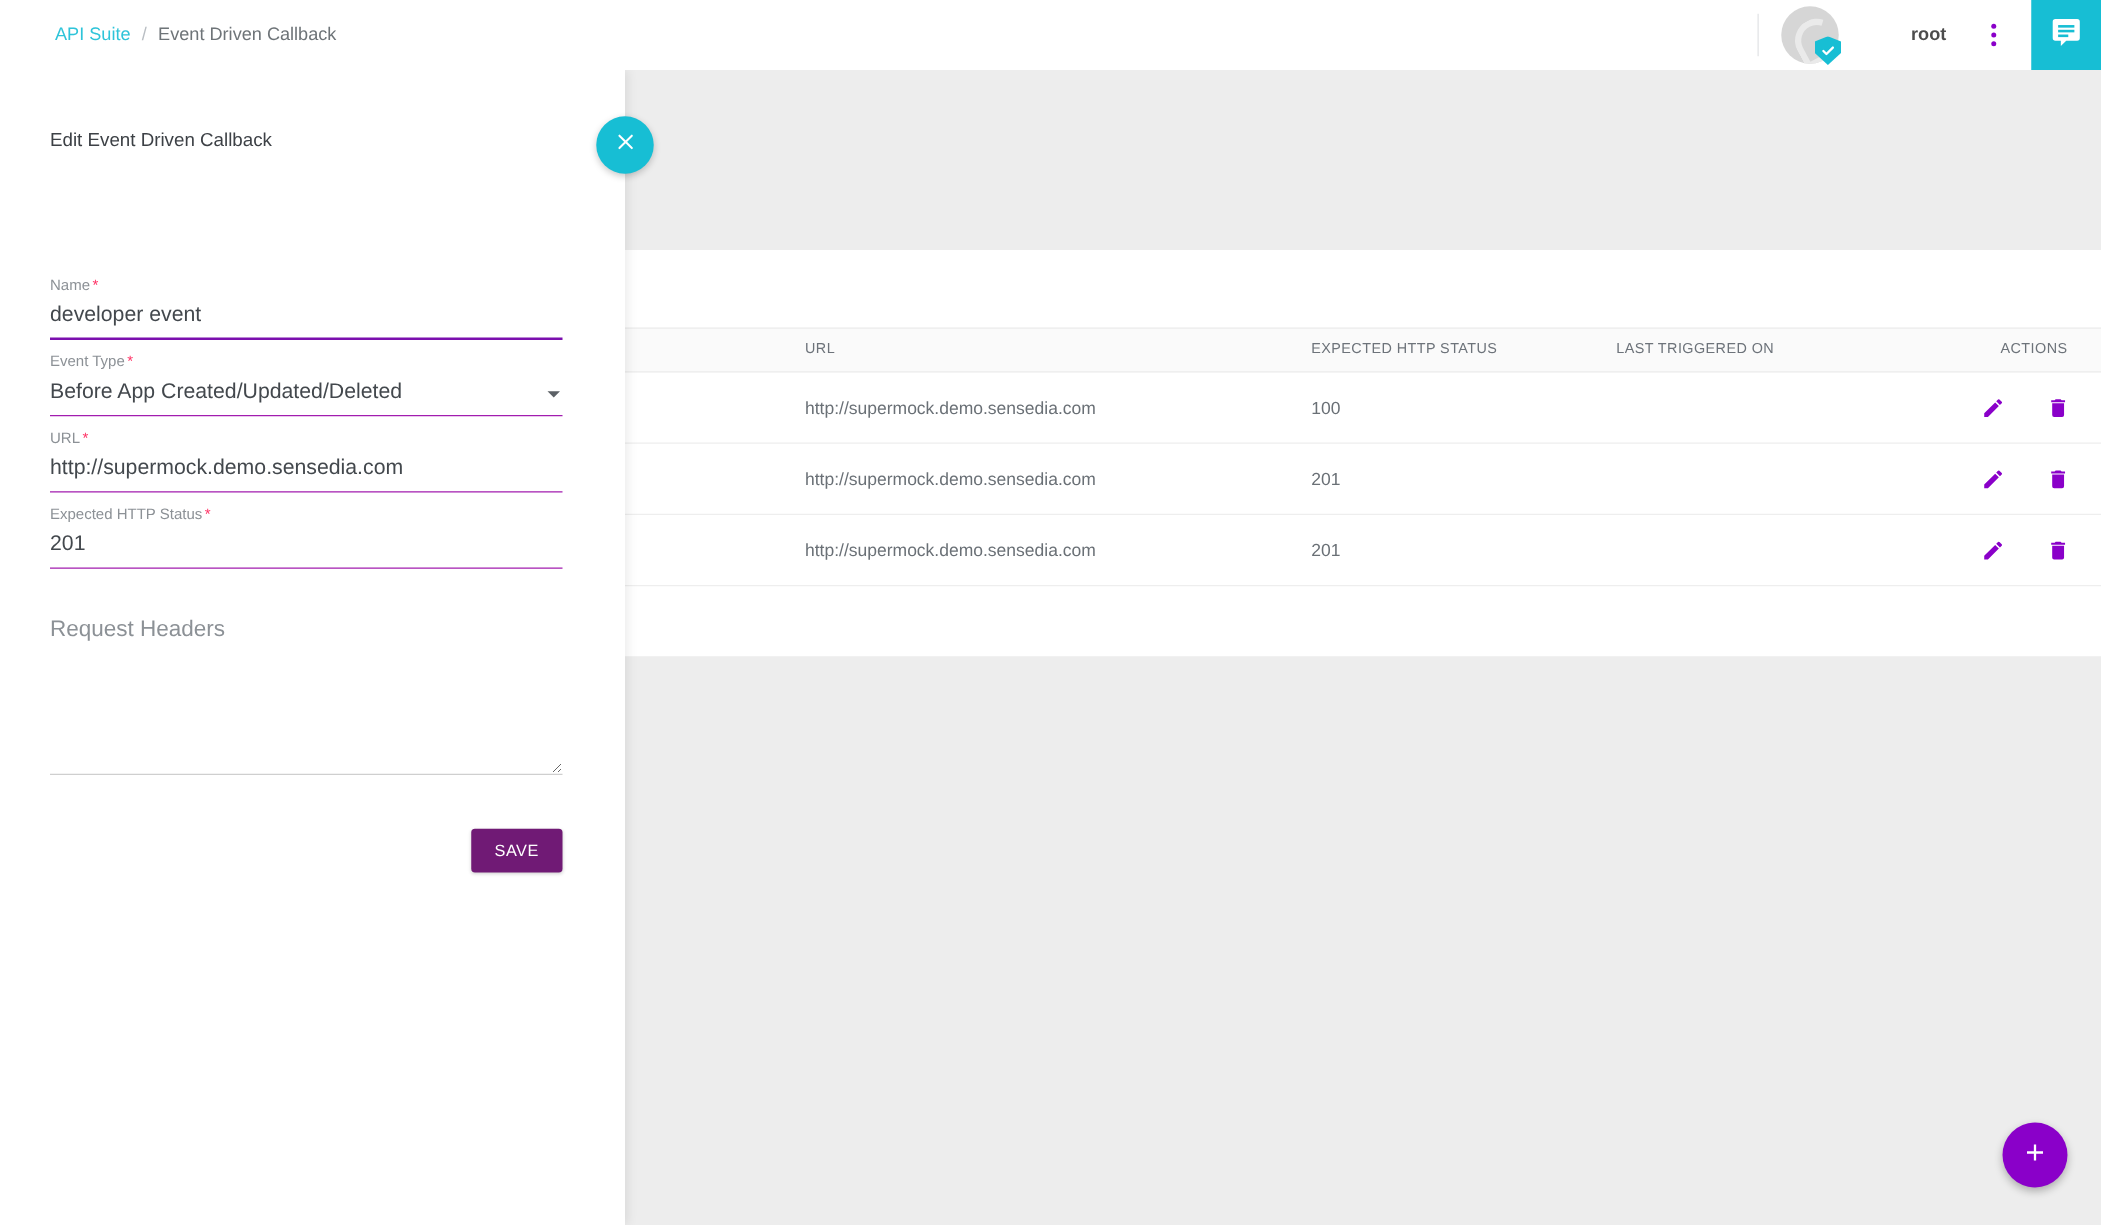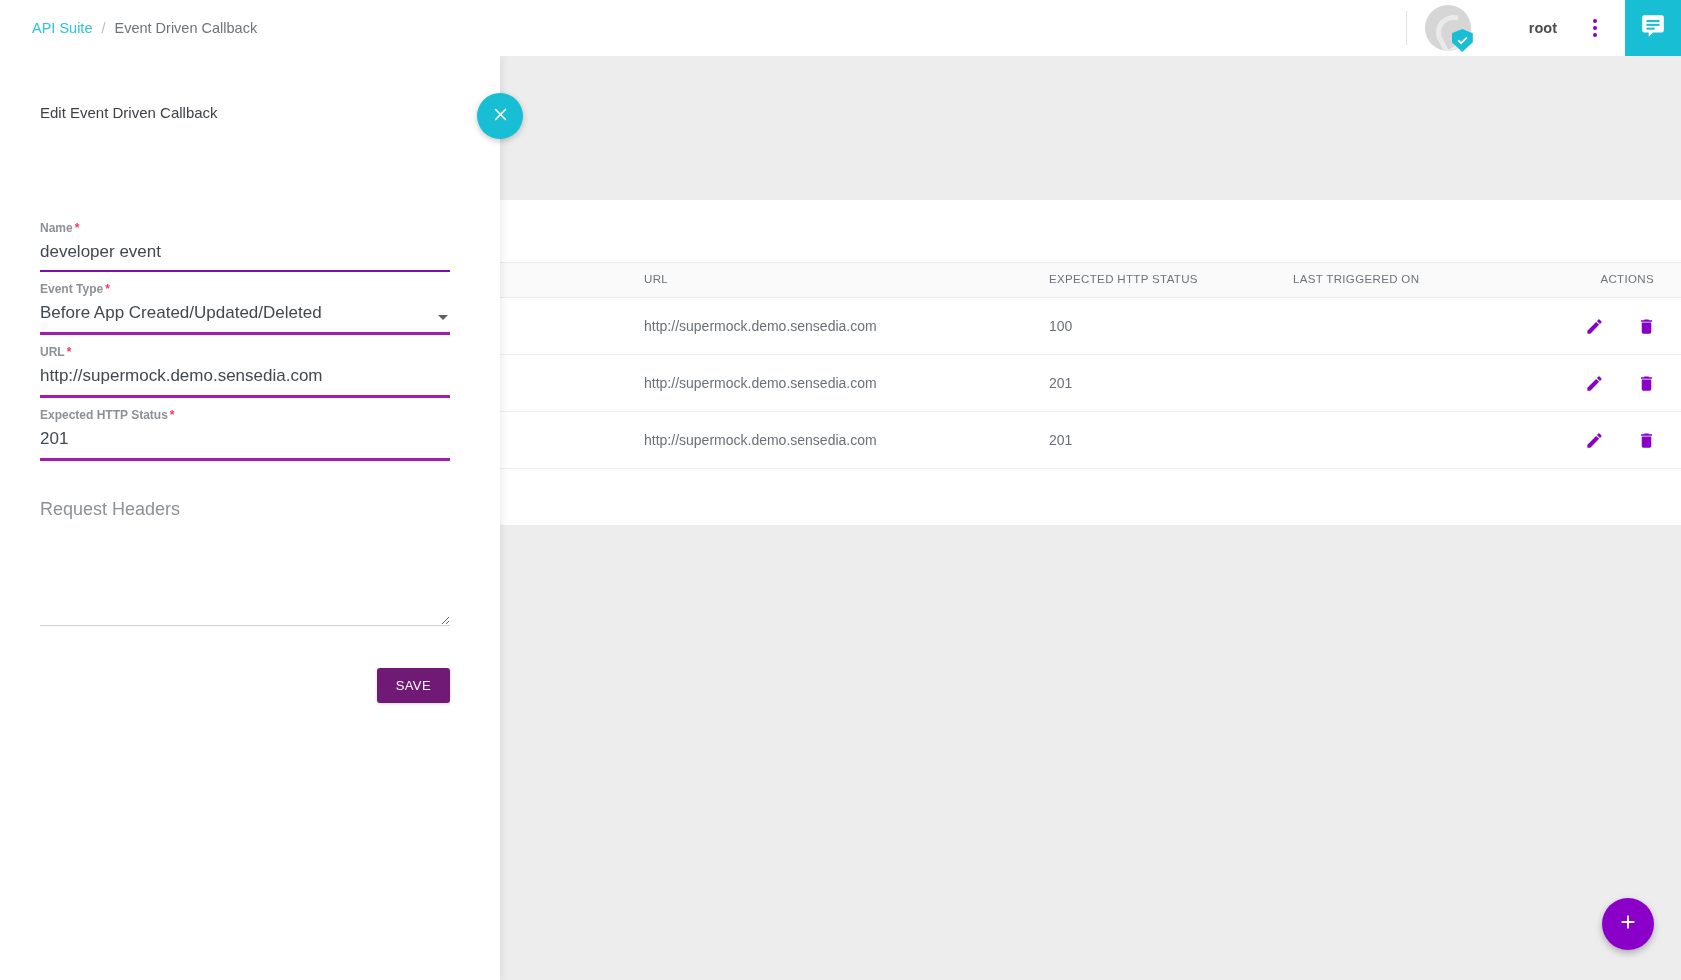--- a/index.html
+++ b/index.html
@@ -22,7 +22,7 @@
   }
   .breadcrumb {
     display: flex; align-items: center;
-    margin-left: 32px;
+    margin-left: 44px;
     font-size: 14.5px;
   }
   .crumb-link { color: #2ec4d9; cursor: pointer; }

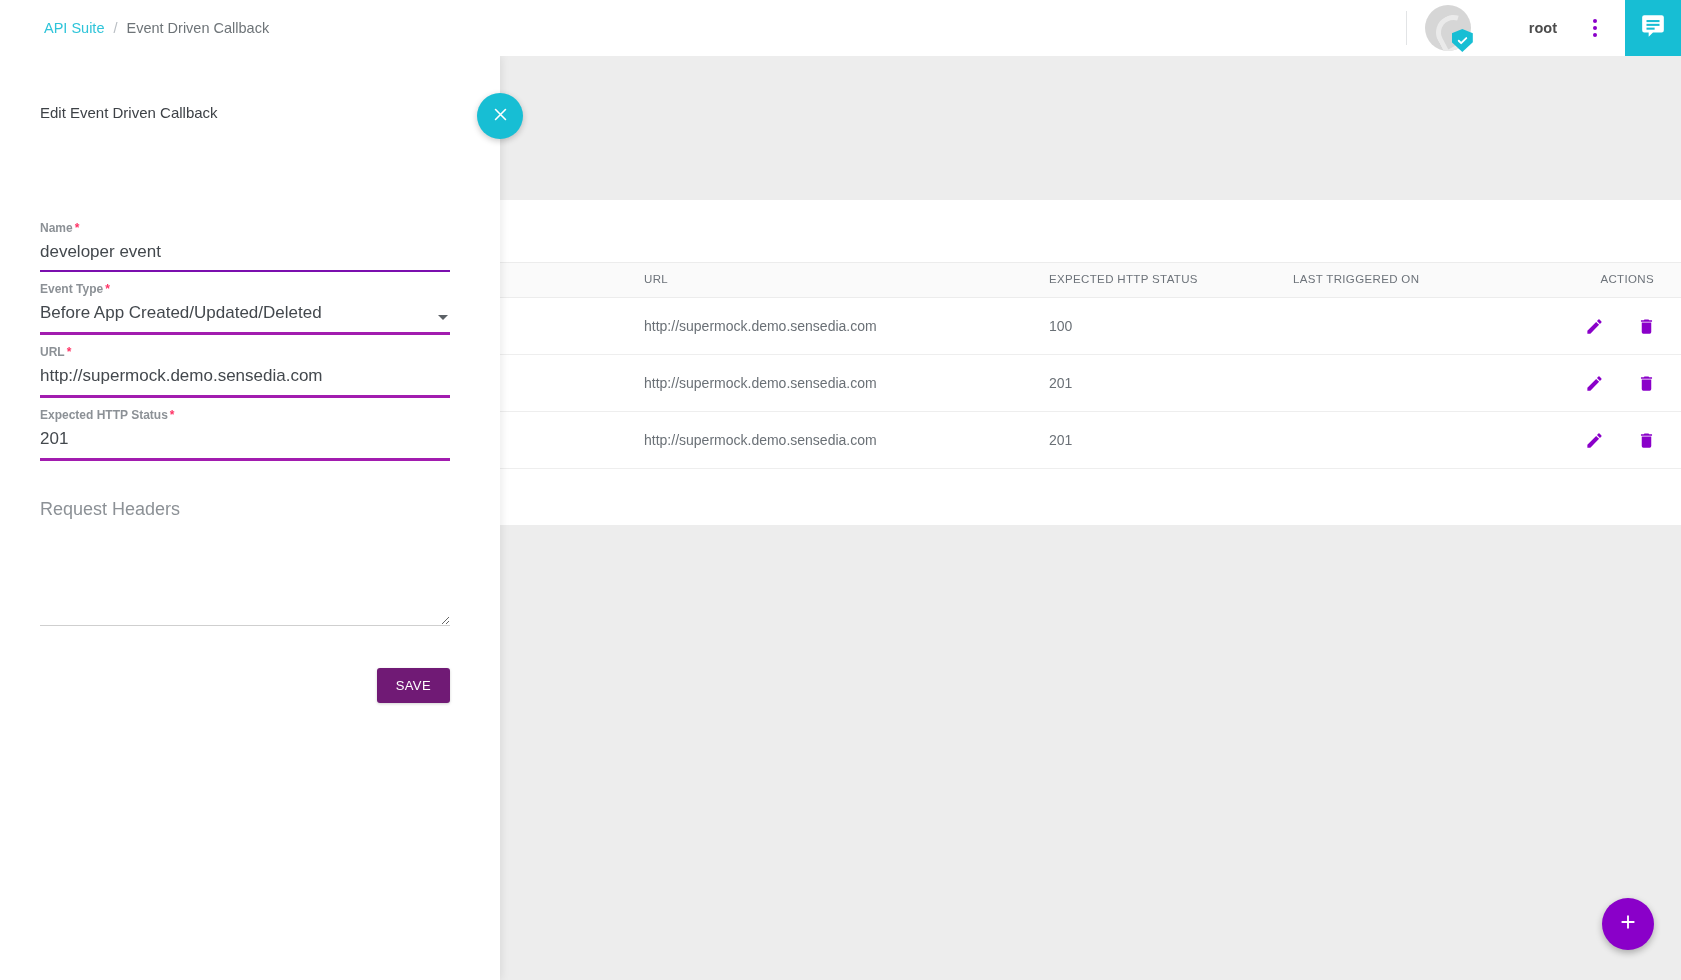--- a/index.html
+++ b/index.html
@@ -158,7 +158,7 @@
   .form { position: absolute; left: 40px; top: 165px; width: 410px; }
   .field { position: relative; margin-bottom: 10px; }
   .flabel {
-    font-size: 12px; color: #8c9196; display: block; margin-bottom: 7px; font-weight: bold;
+    font-size: 12px; color: #8c9196; display: block; margin-bottom: 7px;
   }
   .req { color: #ff3366; font-size: 12px; margin-left: 2px; }
   .fvalue {

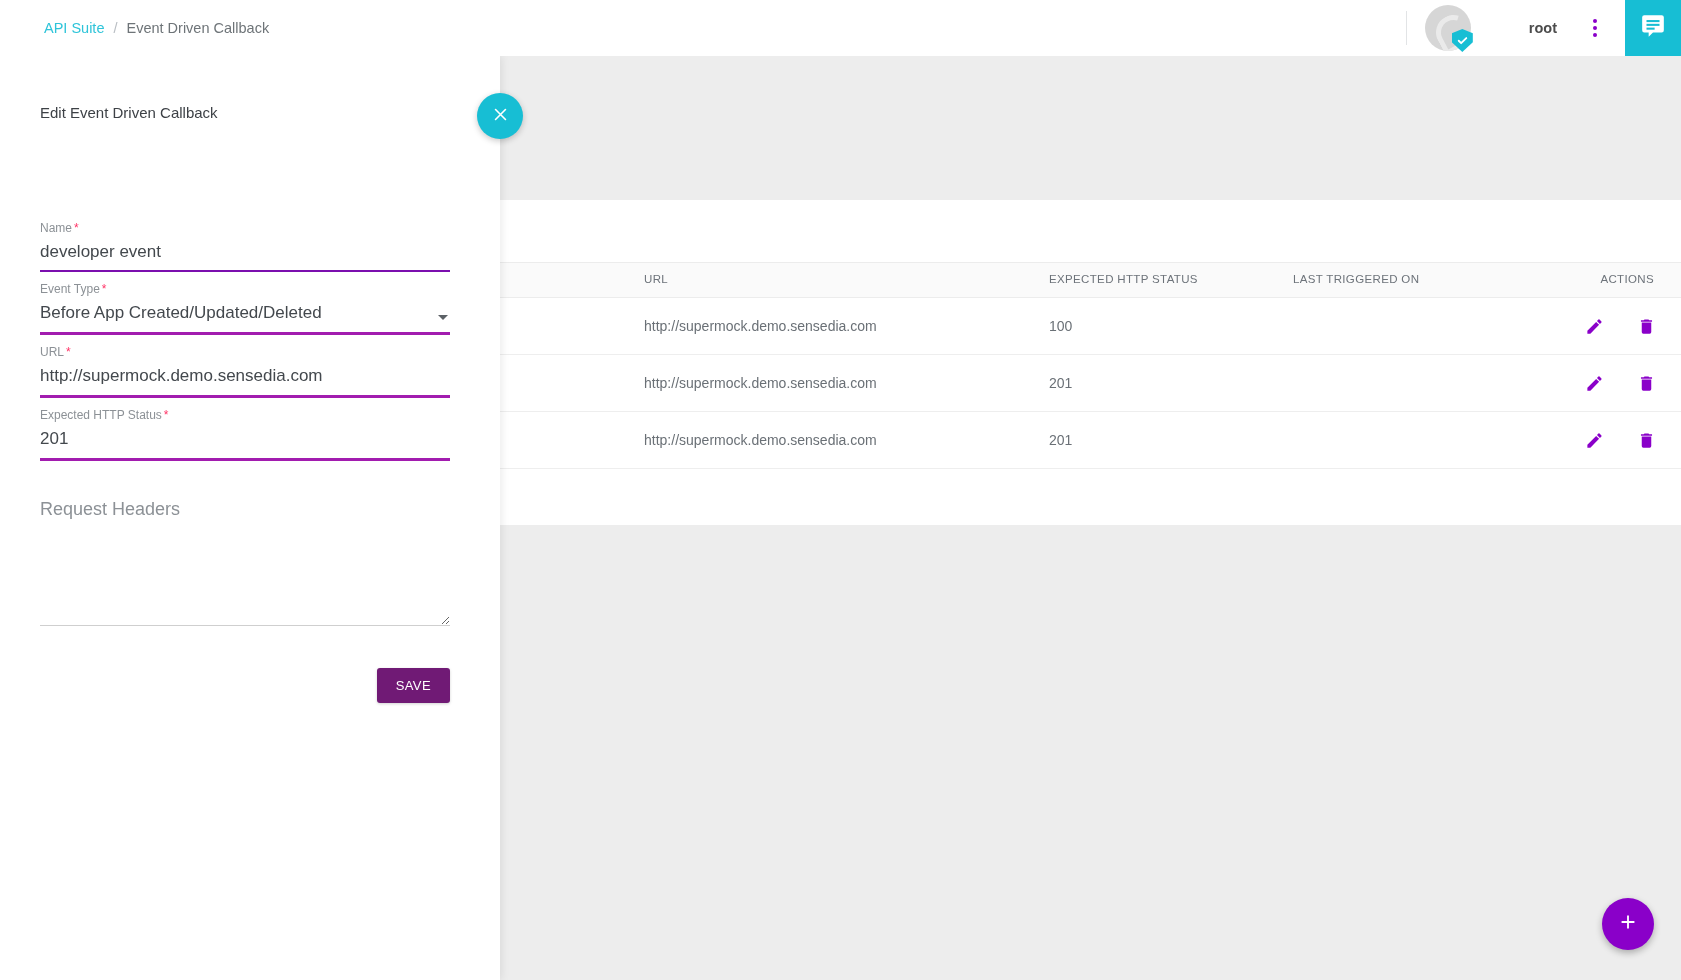--- a/index.html
+++ b/index.html
@@ -166,7 +166,7 @@
     border: none; outline: none; width: 100%;
     font-family: "Liberation Sans", sans-serif;
     background: transparent;
-    border-bottom: 3px solid #a21caf;
+    border-bottom: 1px solid #a21caf;
   }
   .fvalue.focused { border-bottom: 2px solid #7b0fae; padding-bottom: 8px; }
   .select-wrap { position: relative; }

